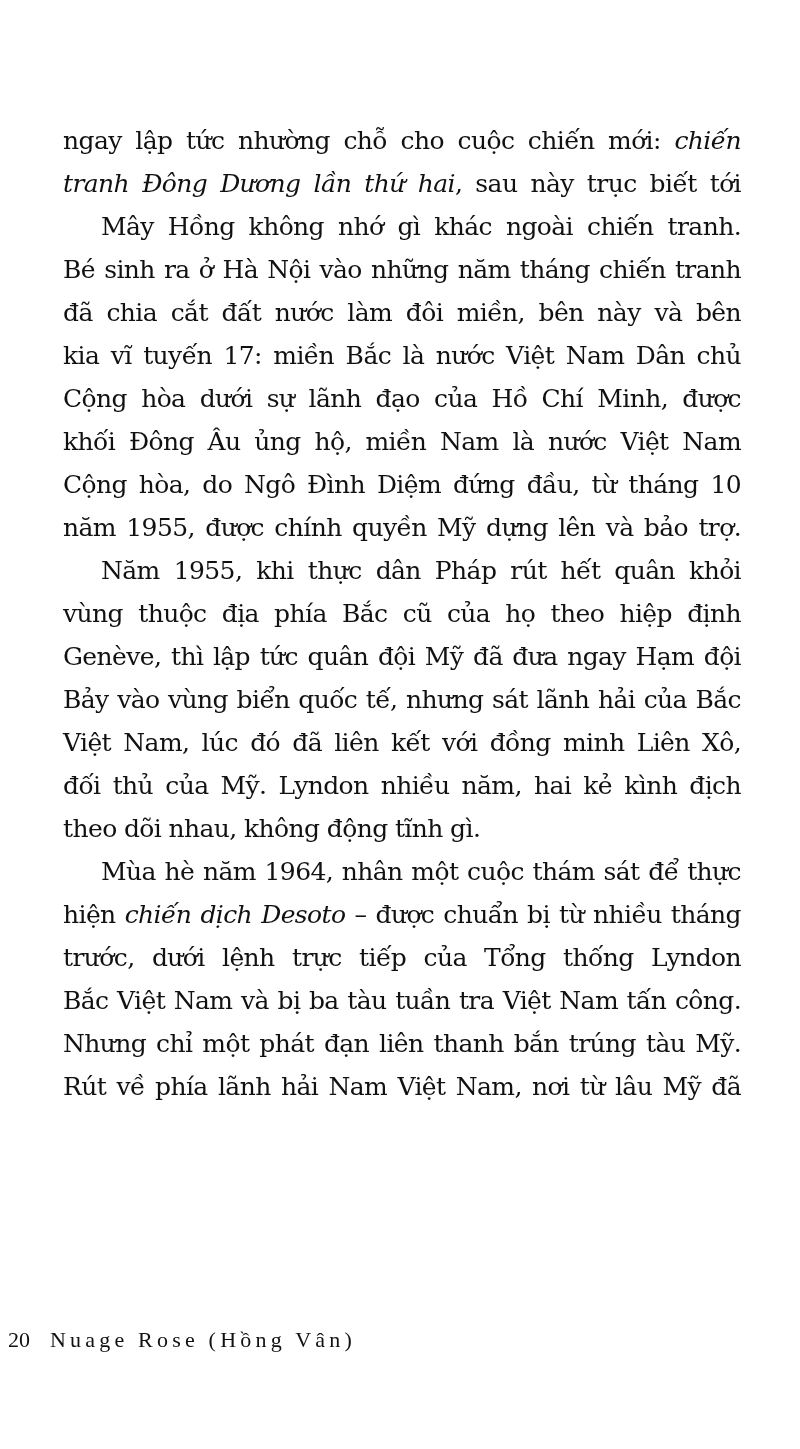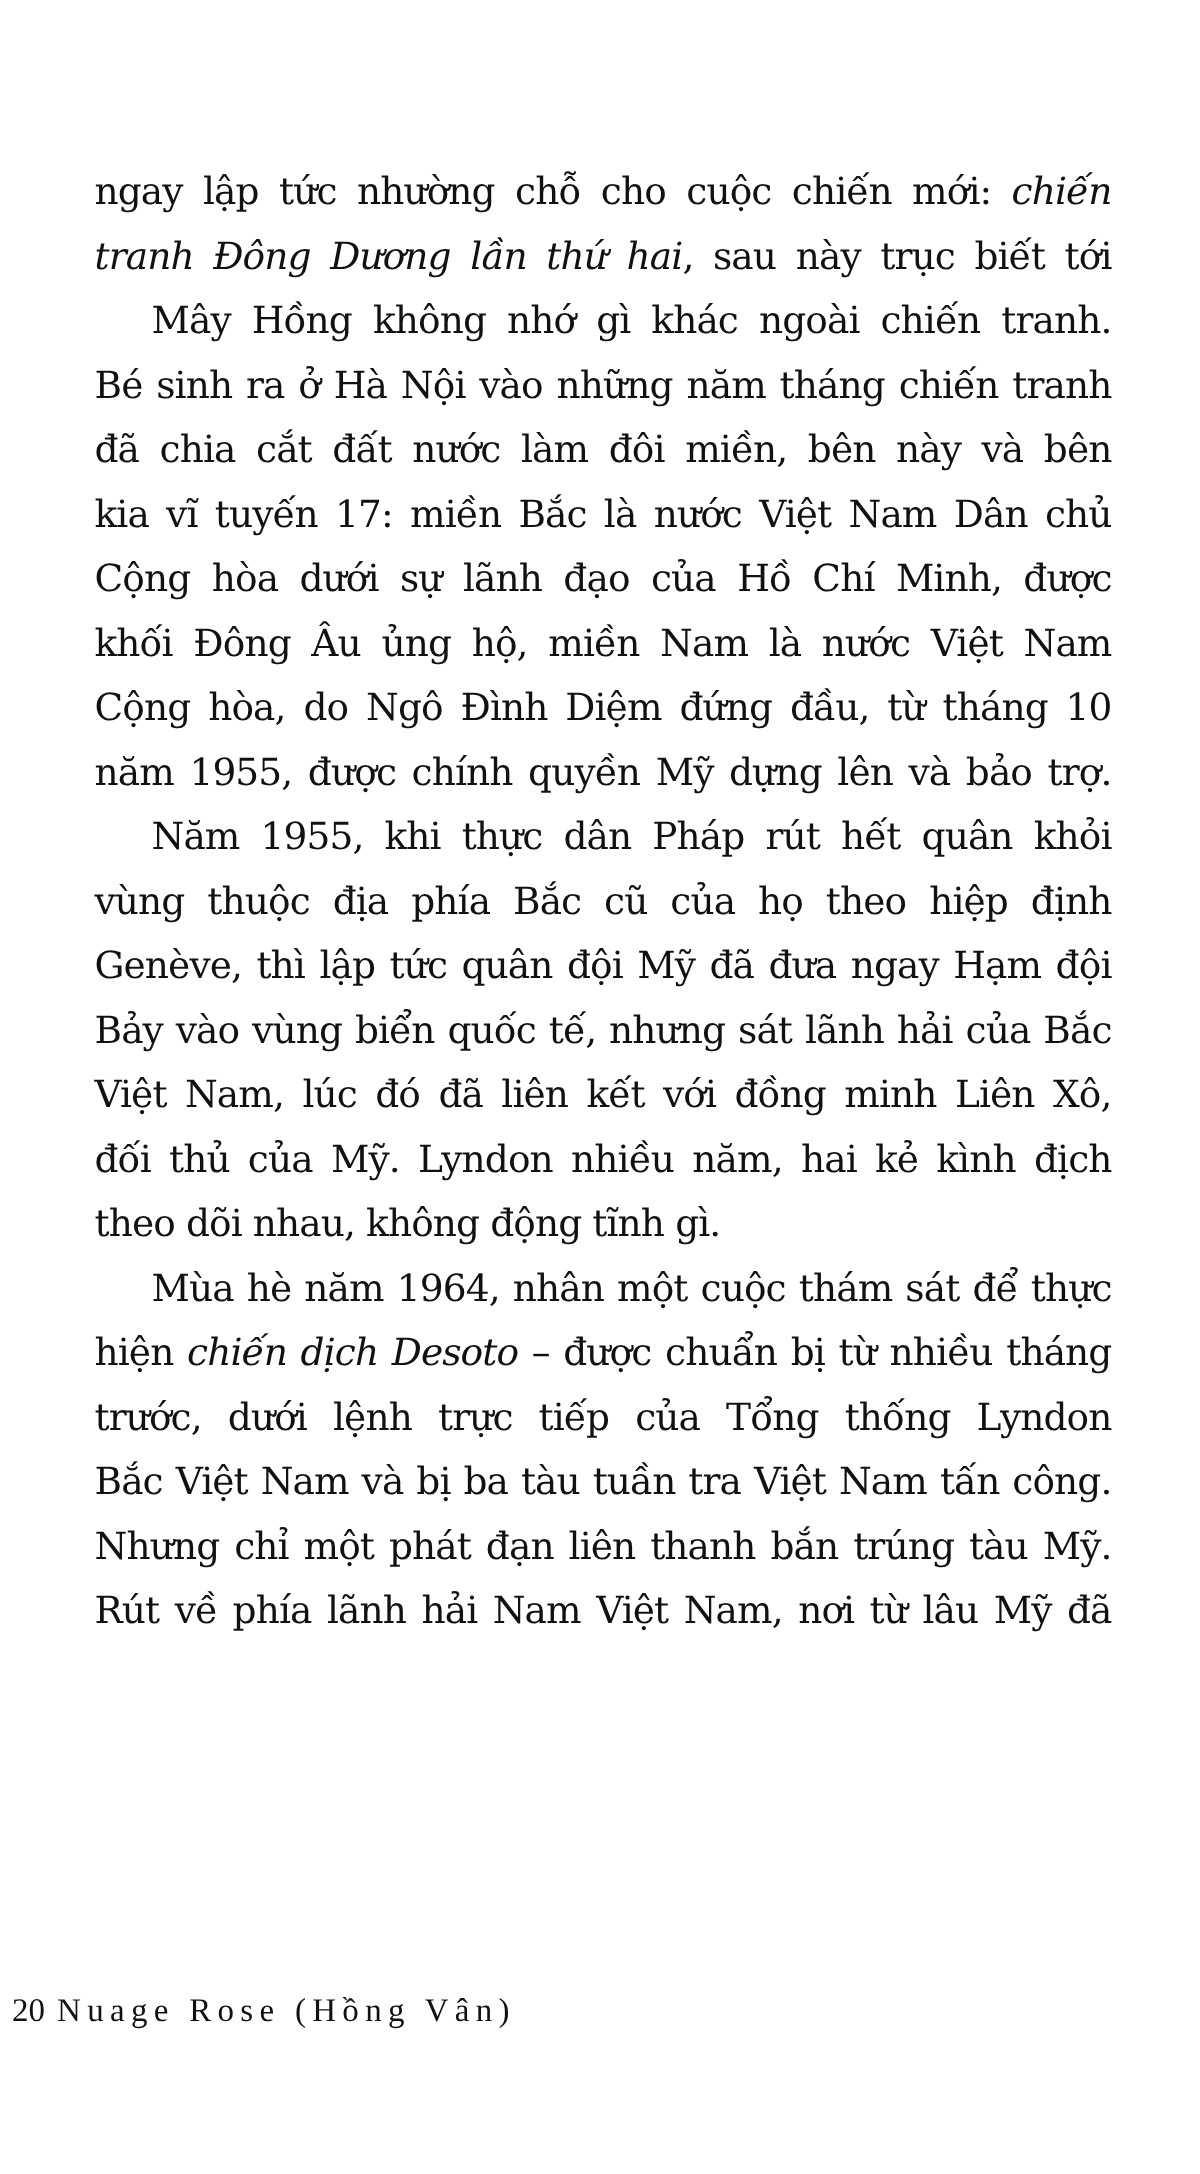--- a/index.html
+++ b/index.html
@@ -4,7 +4,7 @@
 <style>
   html, body { margin:0; padding:0; background:#ffffff; }
   body { width:800px; height:1449px; position:relative; overflow:hidden; }
-  .page { position:absolute; left:63px; top:106px; width:678px; font-family:"DejaVu Serif", "Liberation Serif", serif; font-size:25px; color:#111; }
+  .page { position:absolute; left:63px; top:119px; width:678px; font-family:"DejaVu Serif", "Liberation Serif", serif; font-size:25px; color:#111; }
   .line { height:43px; line-height:43px; white-space:nowrap; text-align:justify; text-align-last:justify; letter-spacing:-0.6px; }
   .line.last { text-align-last:left; }
   .line.indent { padding-left:38px; }

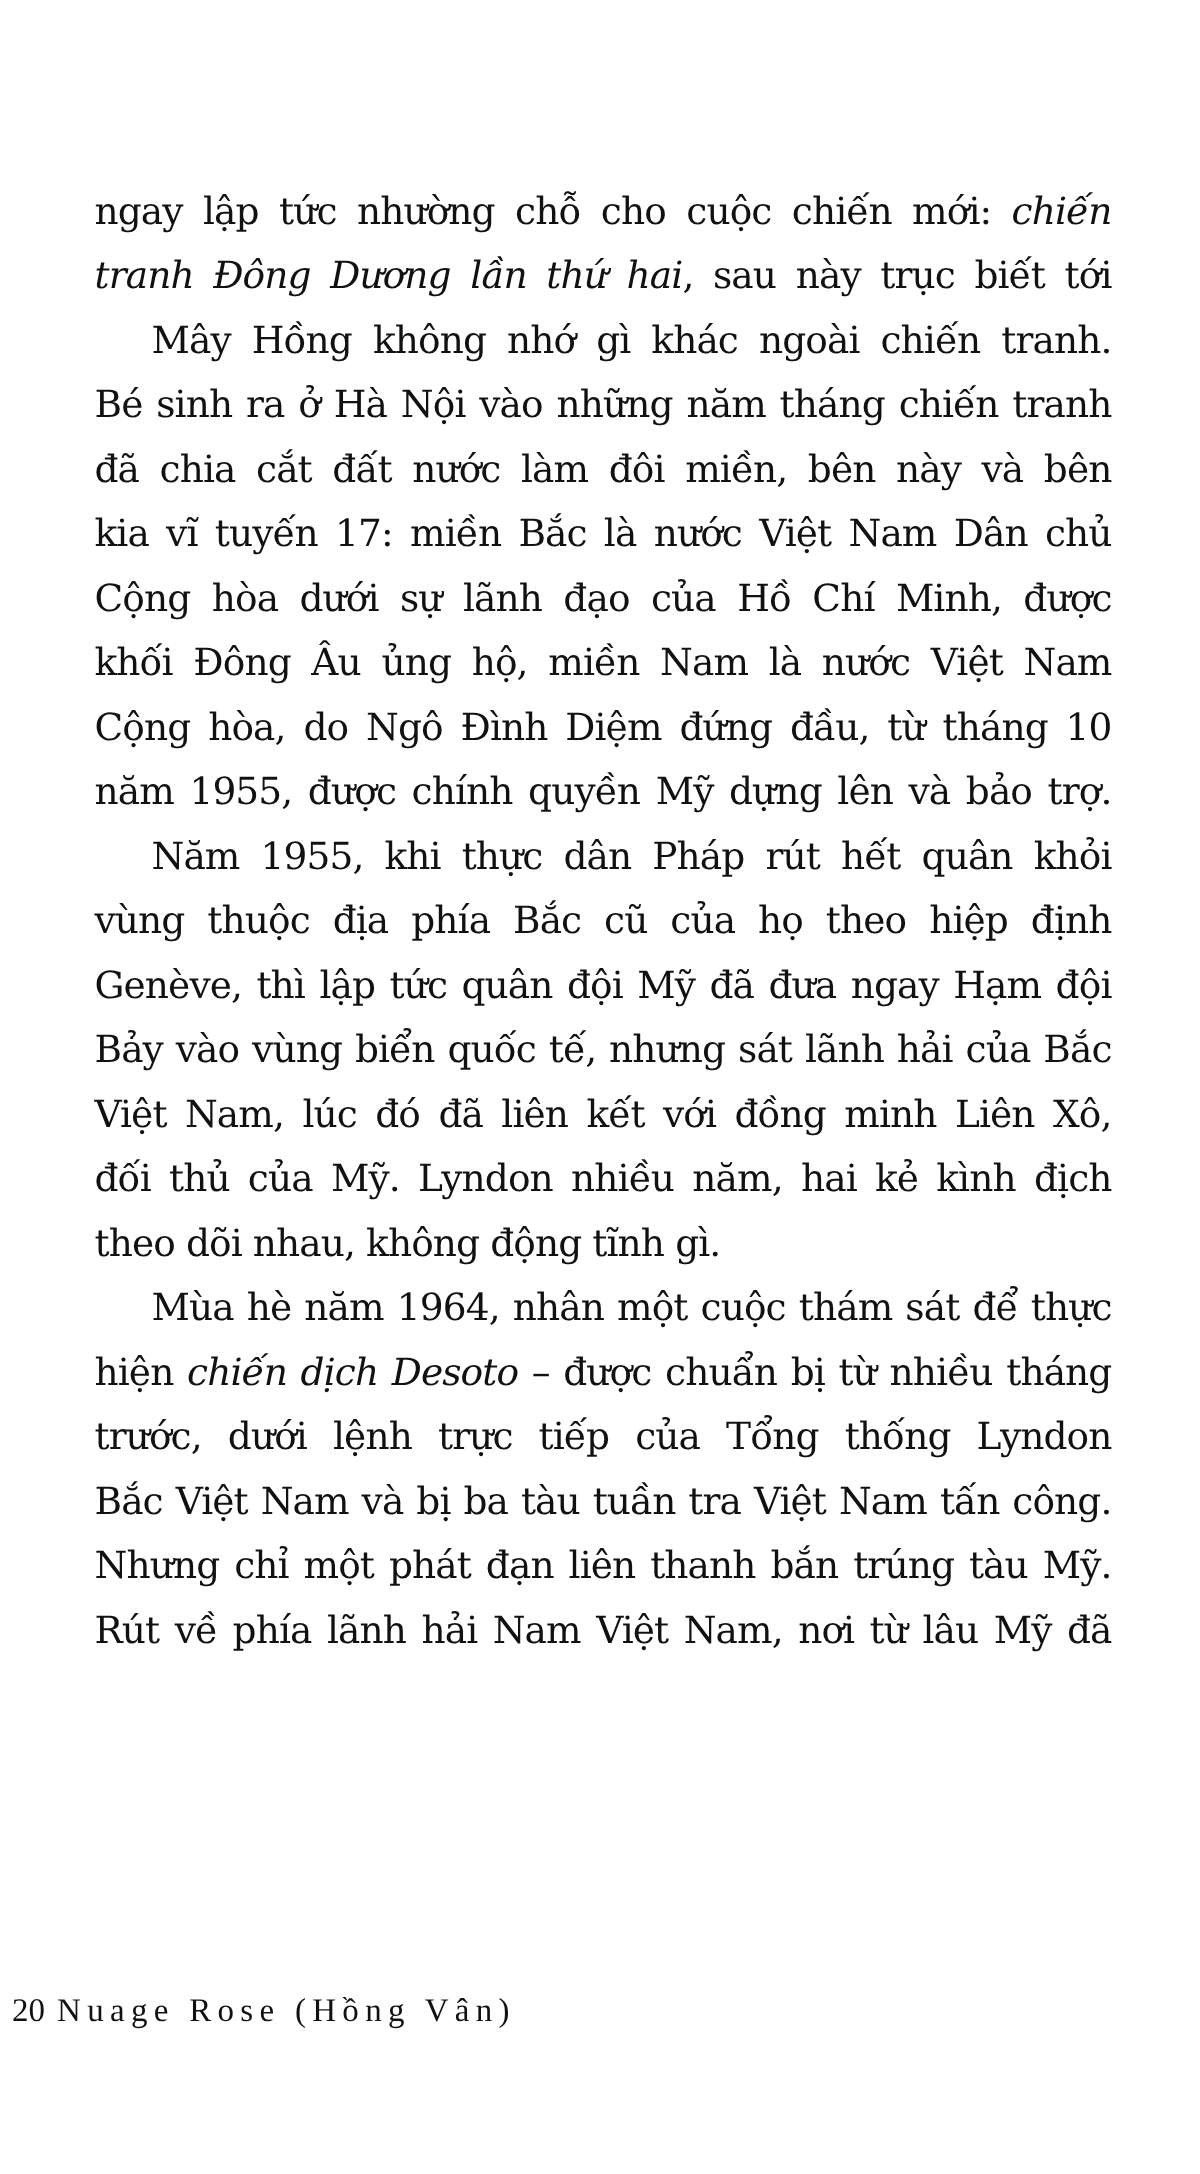--- a/index.html
+++ b/index.html
@@ -10,7 +10,7 @@
   .line.indent { padding-left:38px; }
   i { font-style:italic; }
   .footer { position:absolute; left:8px; top:1327px; font-family:"Liberation Serif", serif; font-size:22px; color:#111; letter-spacing:0; white-space:nowrap; }
-  .footer .title { letter-spacing:4.2px; margin-left:8px; }
+  .footer .title { letter-spacing:4.2px; margin-left:20px; }
 </style>
 </head>
 <body>

